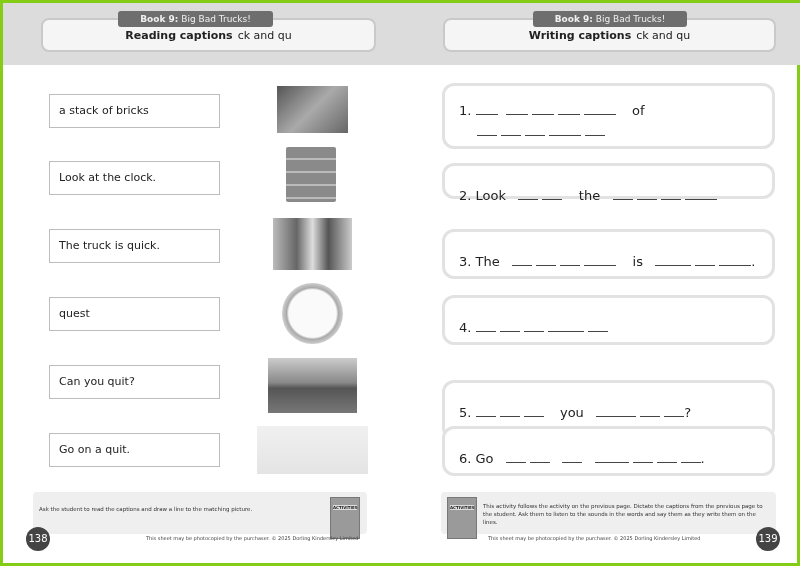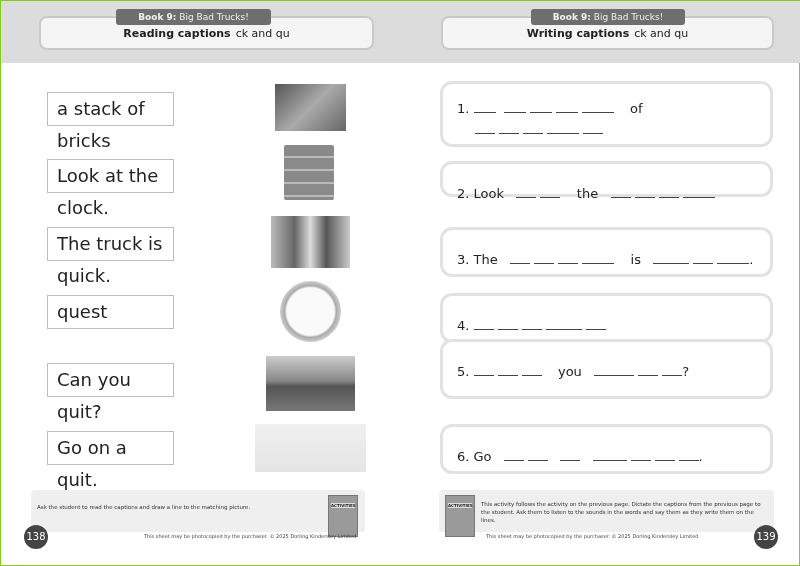--- a/index.html
+++ b/index.html
@@ -4,7 +4,7 @@
 <style>
   * { box-sizing: border-box; margin: 0; padding: 0; }
   body { width: 800px; height: 566px; background: #fff; font-family: "DejaVu Sans", sans-serif; color: #222; overflow: hidden; position: relative; }
-  .spread { position: absolute; inset: 0; border: 1px solid #84cc16; }
+  .spread { position: absolute; inset: 0; border: 3px solid #84cc16; }
   .page { position: absolute; top: 0; width: 400px; height: 566px; }
   .page.left { left: 0; }
   .page.right { left: 400px; }

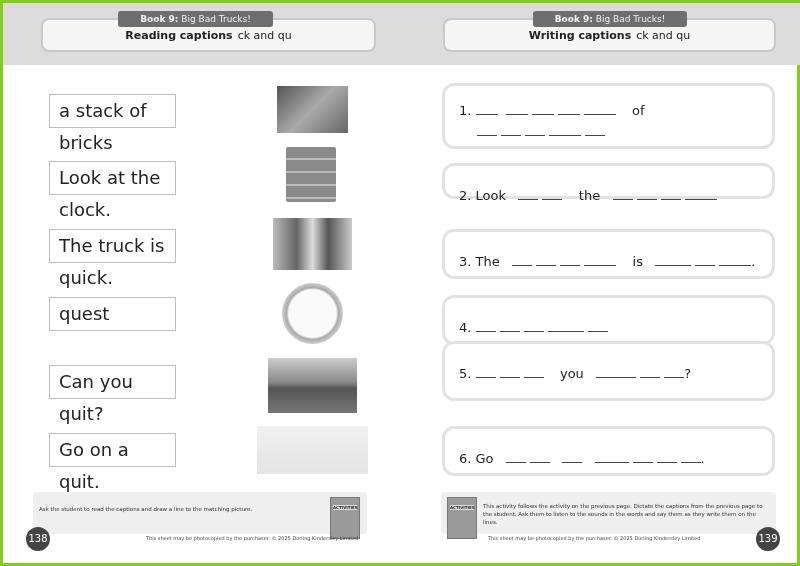--- a/index.html
+++ b/index.html
@@ -20,7 +20,7 @@
   .heading .strong { font-weight: bold; }
   .heading .sub { margin-left: 5px; }
 
-  .caption { position: absolute; left: 46px; width: 127px; height: 34px; border: 1px solid #bdbdbd; font-size: 18px; line-height: 32px; padding-left: 9px; background: #fff; }
+  .caption { position: absolute; left: 46px; width: 171px; height: 34px; border: 1px solid #bdbdbd; font-size: 11px; line-height: 32px; padding-left: 9px; background: #fff; }
   .pic { position: absolute; background: #999; }
 
   .write-box { position: absolute; left: 39px; width: 333px; border: 3px solid #e2e2e2; border-radius: 12px; background: #fff; font-size: 13px; }

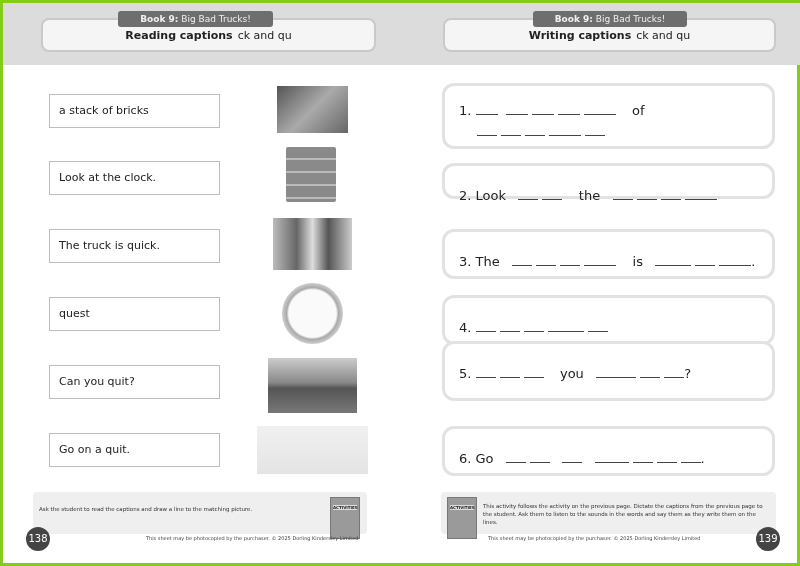--- a/index.html
+++ b/index.html
@@ -99,7 +99,7 @@
       <div class="write-line" style="top:22px"><span>4.</span> <span class="blank" style="width:20px"></span><span class="blank" style="width:20px"></span><span class="blank" style="width:20px"></span><span class="blank" style="width:36px"></span><span class="blank" style="width:20px"></span></div>
     </div>
 
-    <div class="write-box" style="top:338px;height:60px">
+    <div class="write-box" style="top:377px;height:60px">
       <div class="write-line" style="top:22px"><span>5.</span> <span class="blank" style="width:20px"></span><span class="blank" style="width:20px"></span><span class="blank" style="width:20px"></span> &nbsp;&nbsp;<span>you</span> &nbsp;&nbsp;<span class="blank" style="width:40px"></span><span class="blank" style="width:20px"></span><span class="blank" style="width:20px;margin-right:0"></span><span>?</span></div>
     </div>
 

